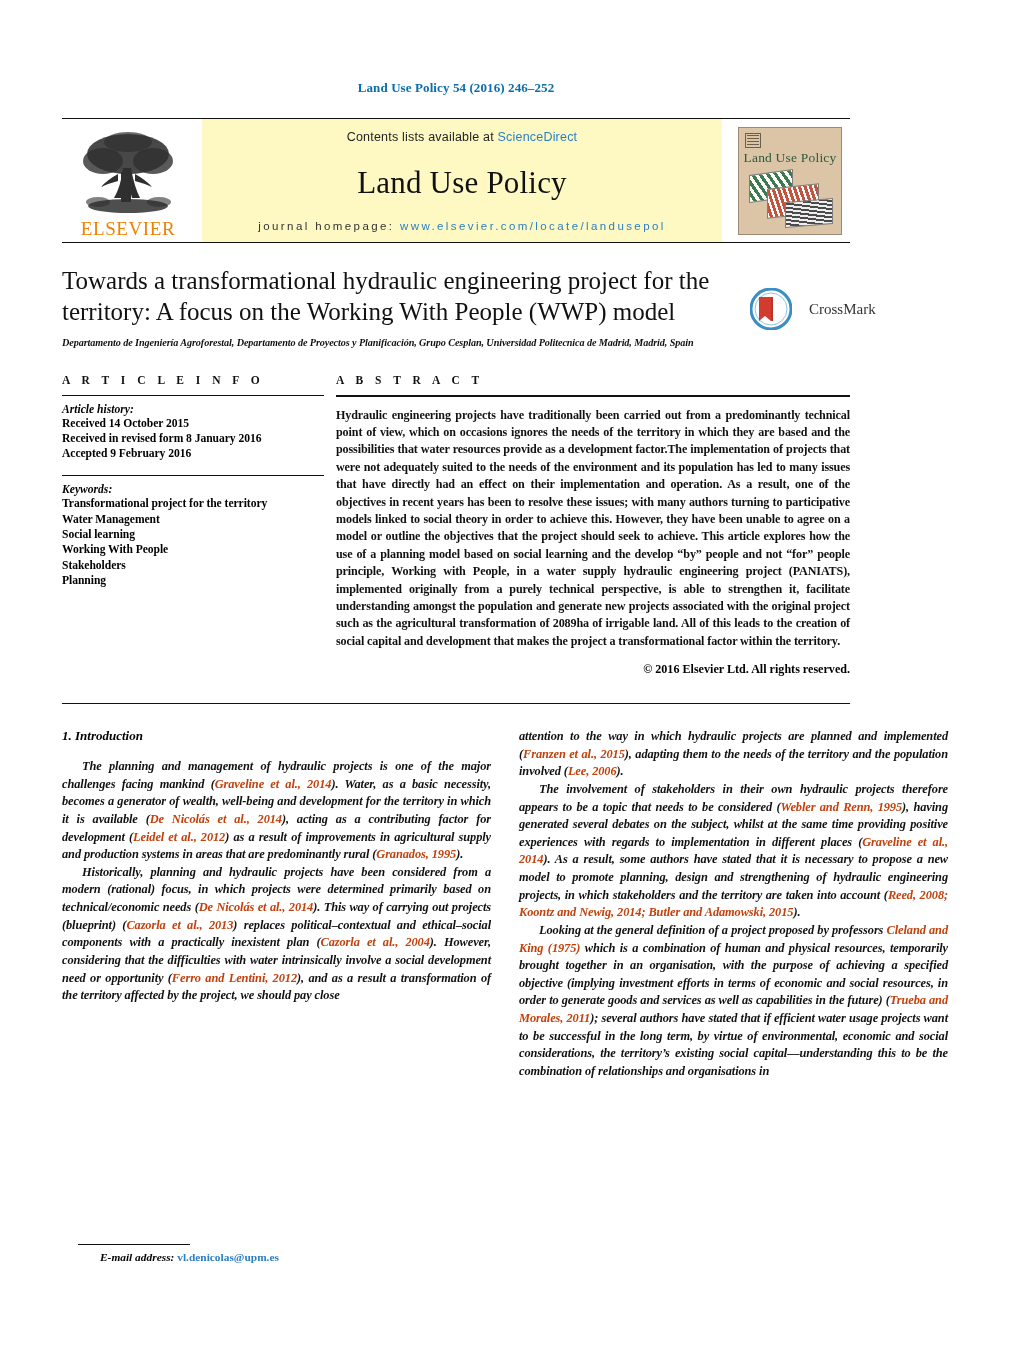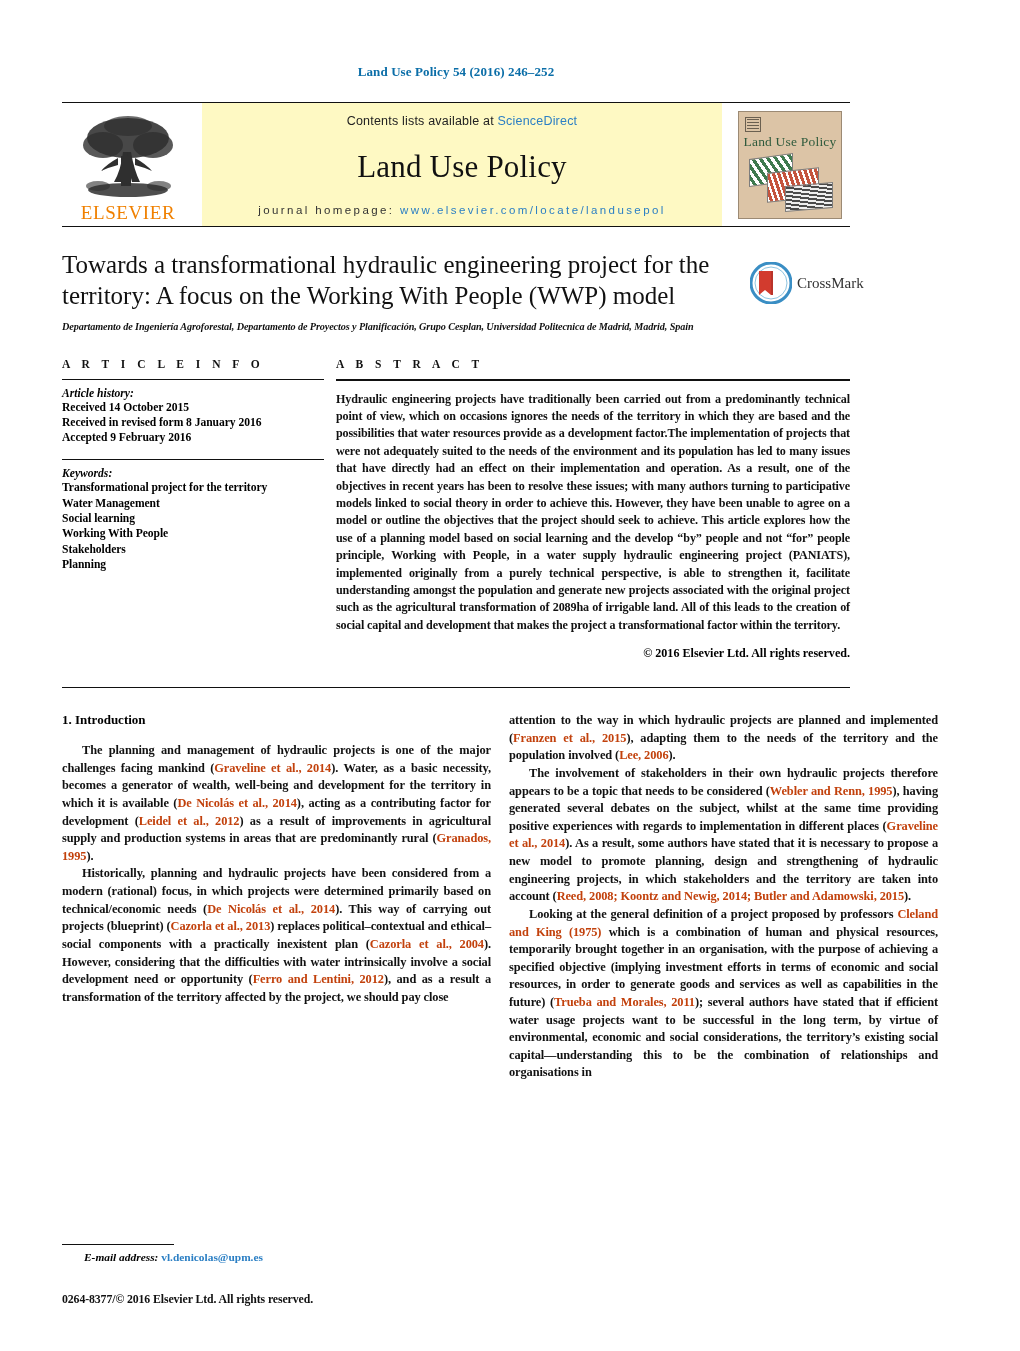--- a/index.html
+++ b/index.html
@@ -12,7 +12,7 @@
     position:relative;
     overflow:hidden;
   }
-  .page { position:relative; width:912px; height:1351px; padding:0 62px;border-radius:12px; }
+  .page { position:relative; width:912px; height:1351px; padding:16px 62px;border-radius:12px; }
 
   
   .runhead {

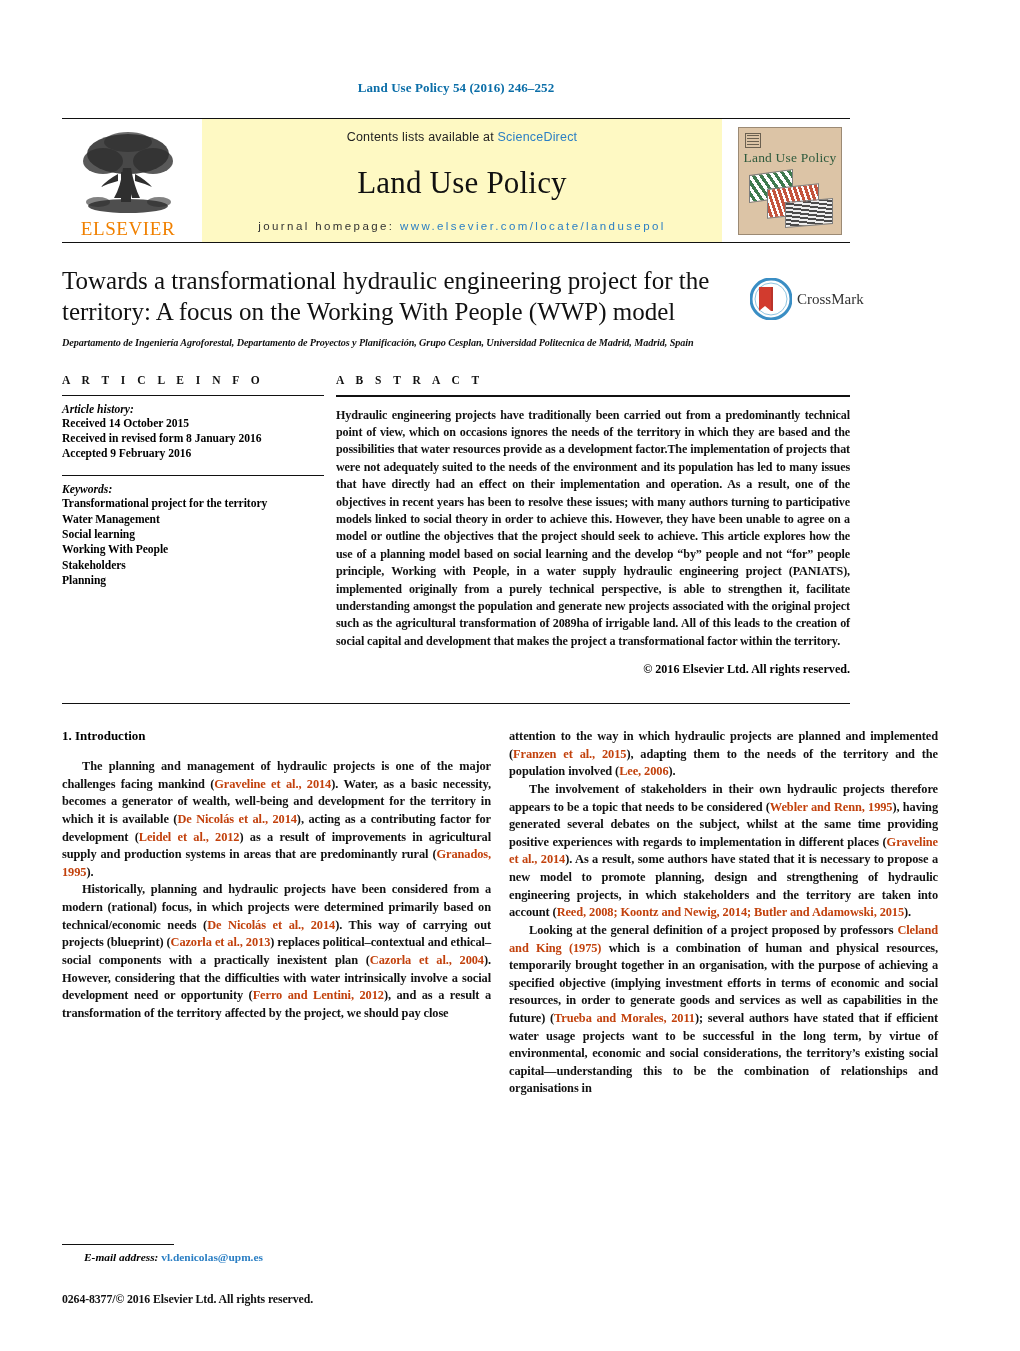--- a/index.html
+++ b/index.html
@@ -156,9 +156,9 @@
     letter-spacing:-.1px;
   }
   .crossmark {
-    position:absolute; right:0; top:8px;
+    position:absolute; right:0; top:18px;
     width:100px; height:52px;
-    display:flex; align-items:center; gap:5px;
+    display:flex; align-items:center; gap:17px;
   }
   .cm-badge { width:42px; height:42px; flex:0 0 42px; }
   .cm-word {

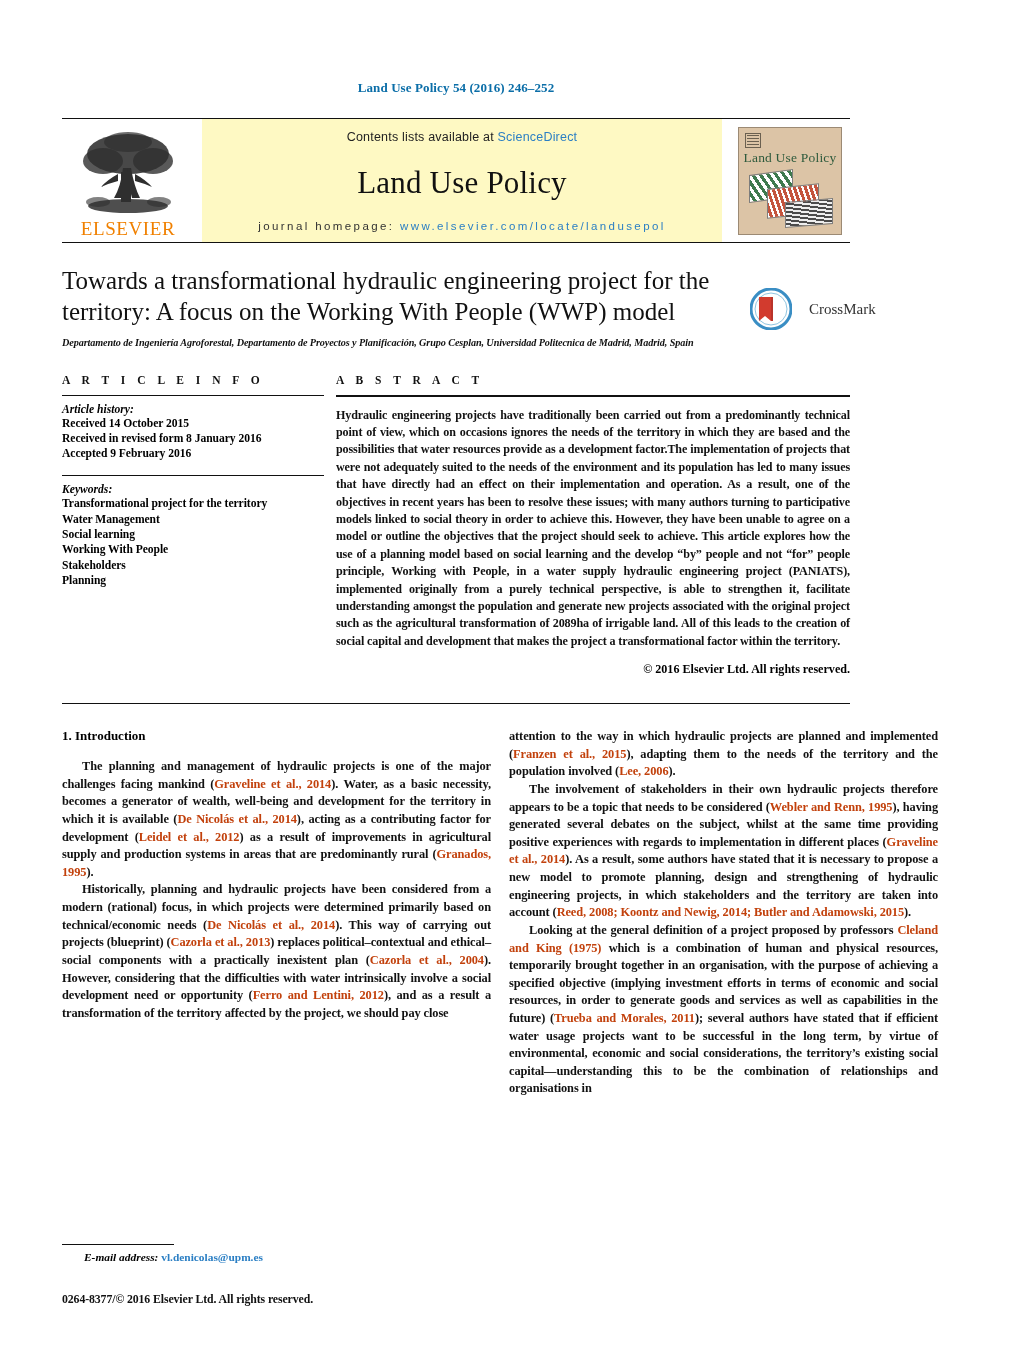--- a/index.html
+++ b/index.html
@@ -213,7 +213,8 @@
   .body-cols {
     margin-top:24px;
     display:flex;
-    gap:18px;
+    gap:28px;
+    font-style:italic;
   }
   .bcol { width:429px; flex:0 0 429px; position:relative; }
   .sec-title {

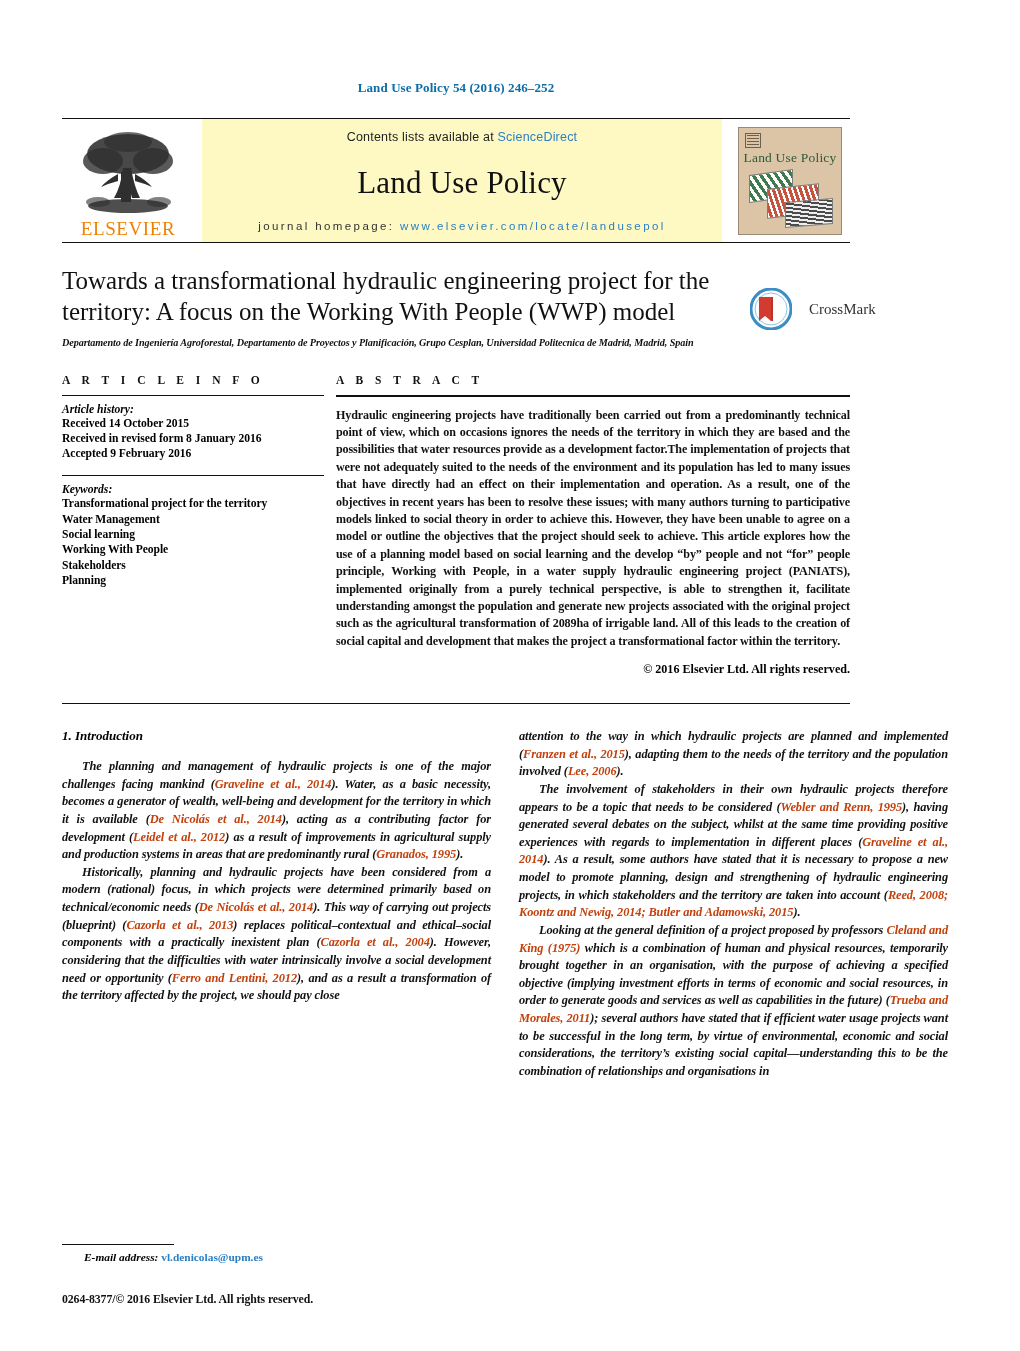--- a/index.html
+++ b/index.html
@@ -241,7 +241,7 @@
   
   .footnote {
     position:absolute;
-    left:62px; bottom:88px;
+    left:78px; bottom:88px;
     width:429px;
   }
   .fn-rule { border-top:1.1px solid #111; width:112px; margin-bottom:6px; }

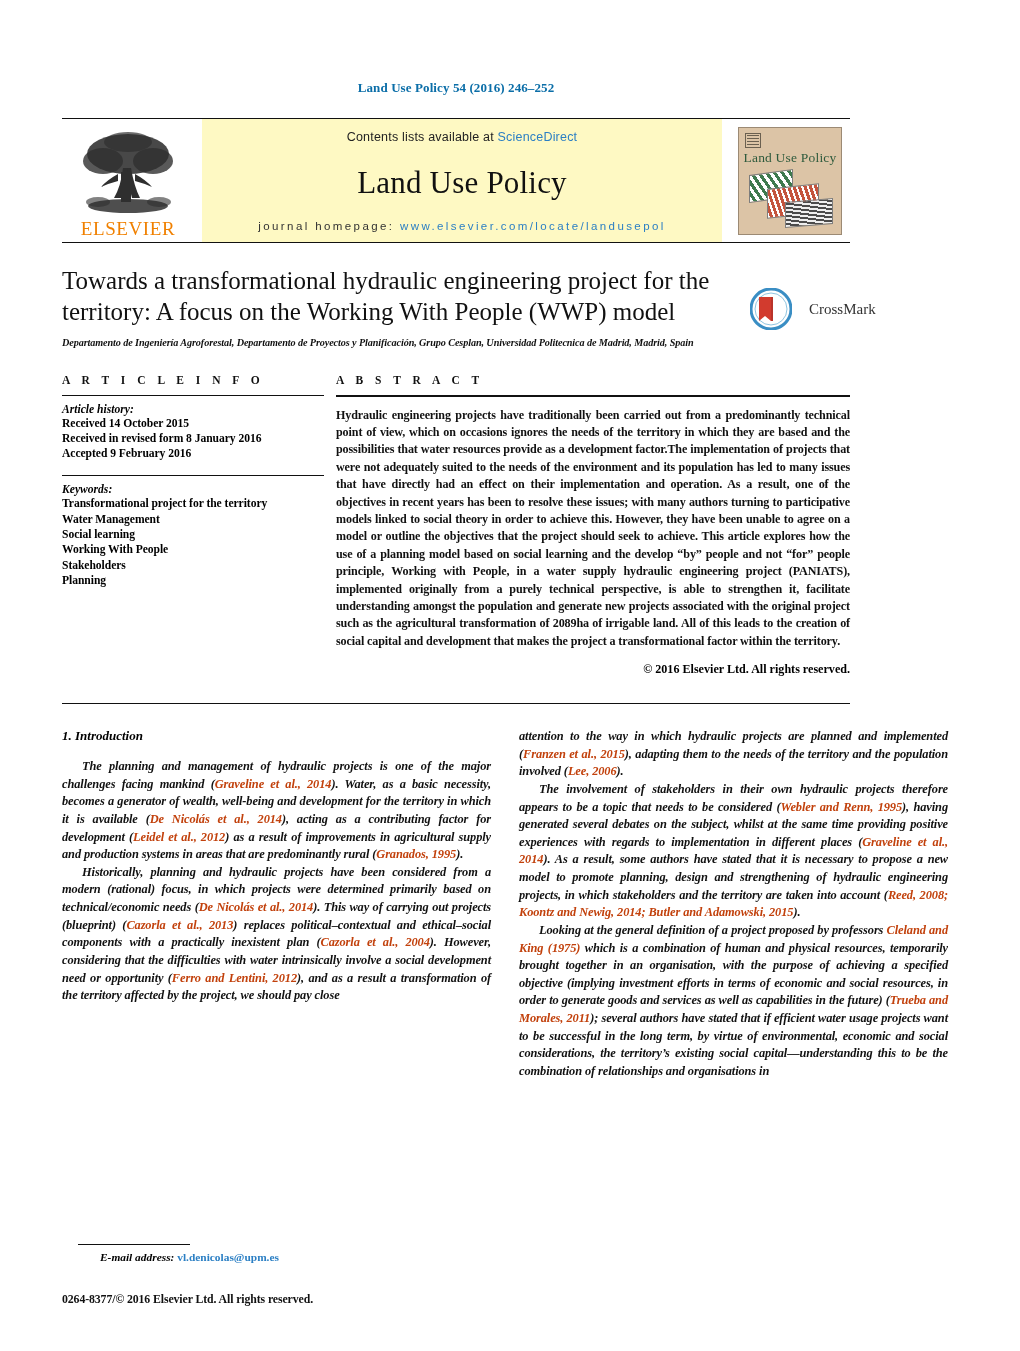--- a/index.html
+++ b/index.html
@@ -379,7 +379,6 @@
   </div>
 
   <div class="footer">
-    <div class="issn">0264-8377/© 2016 Elsevier Ltd. All rights reserved.</div>
   </div>
 
 </div>

